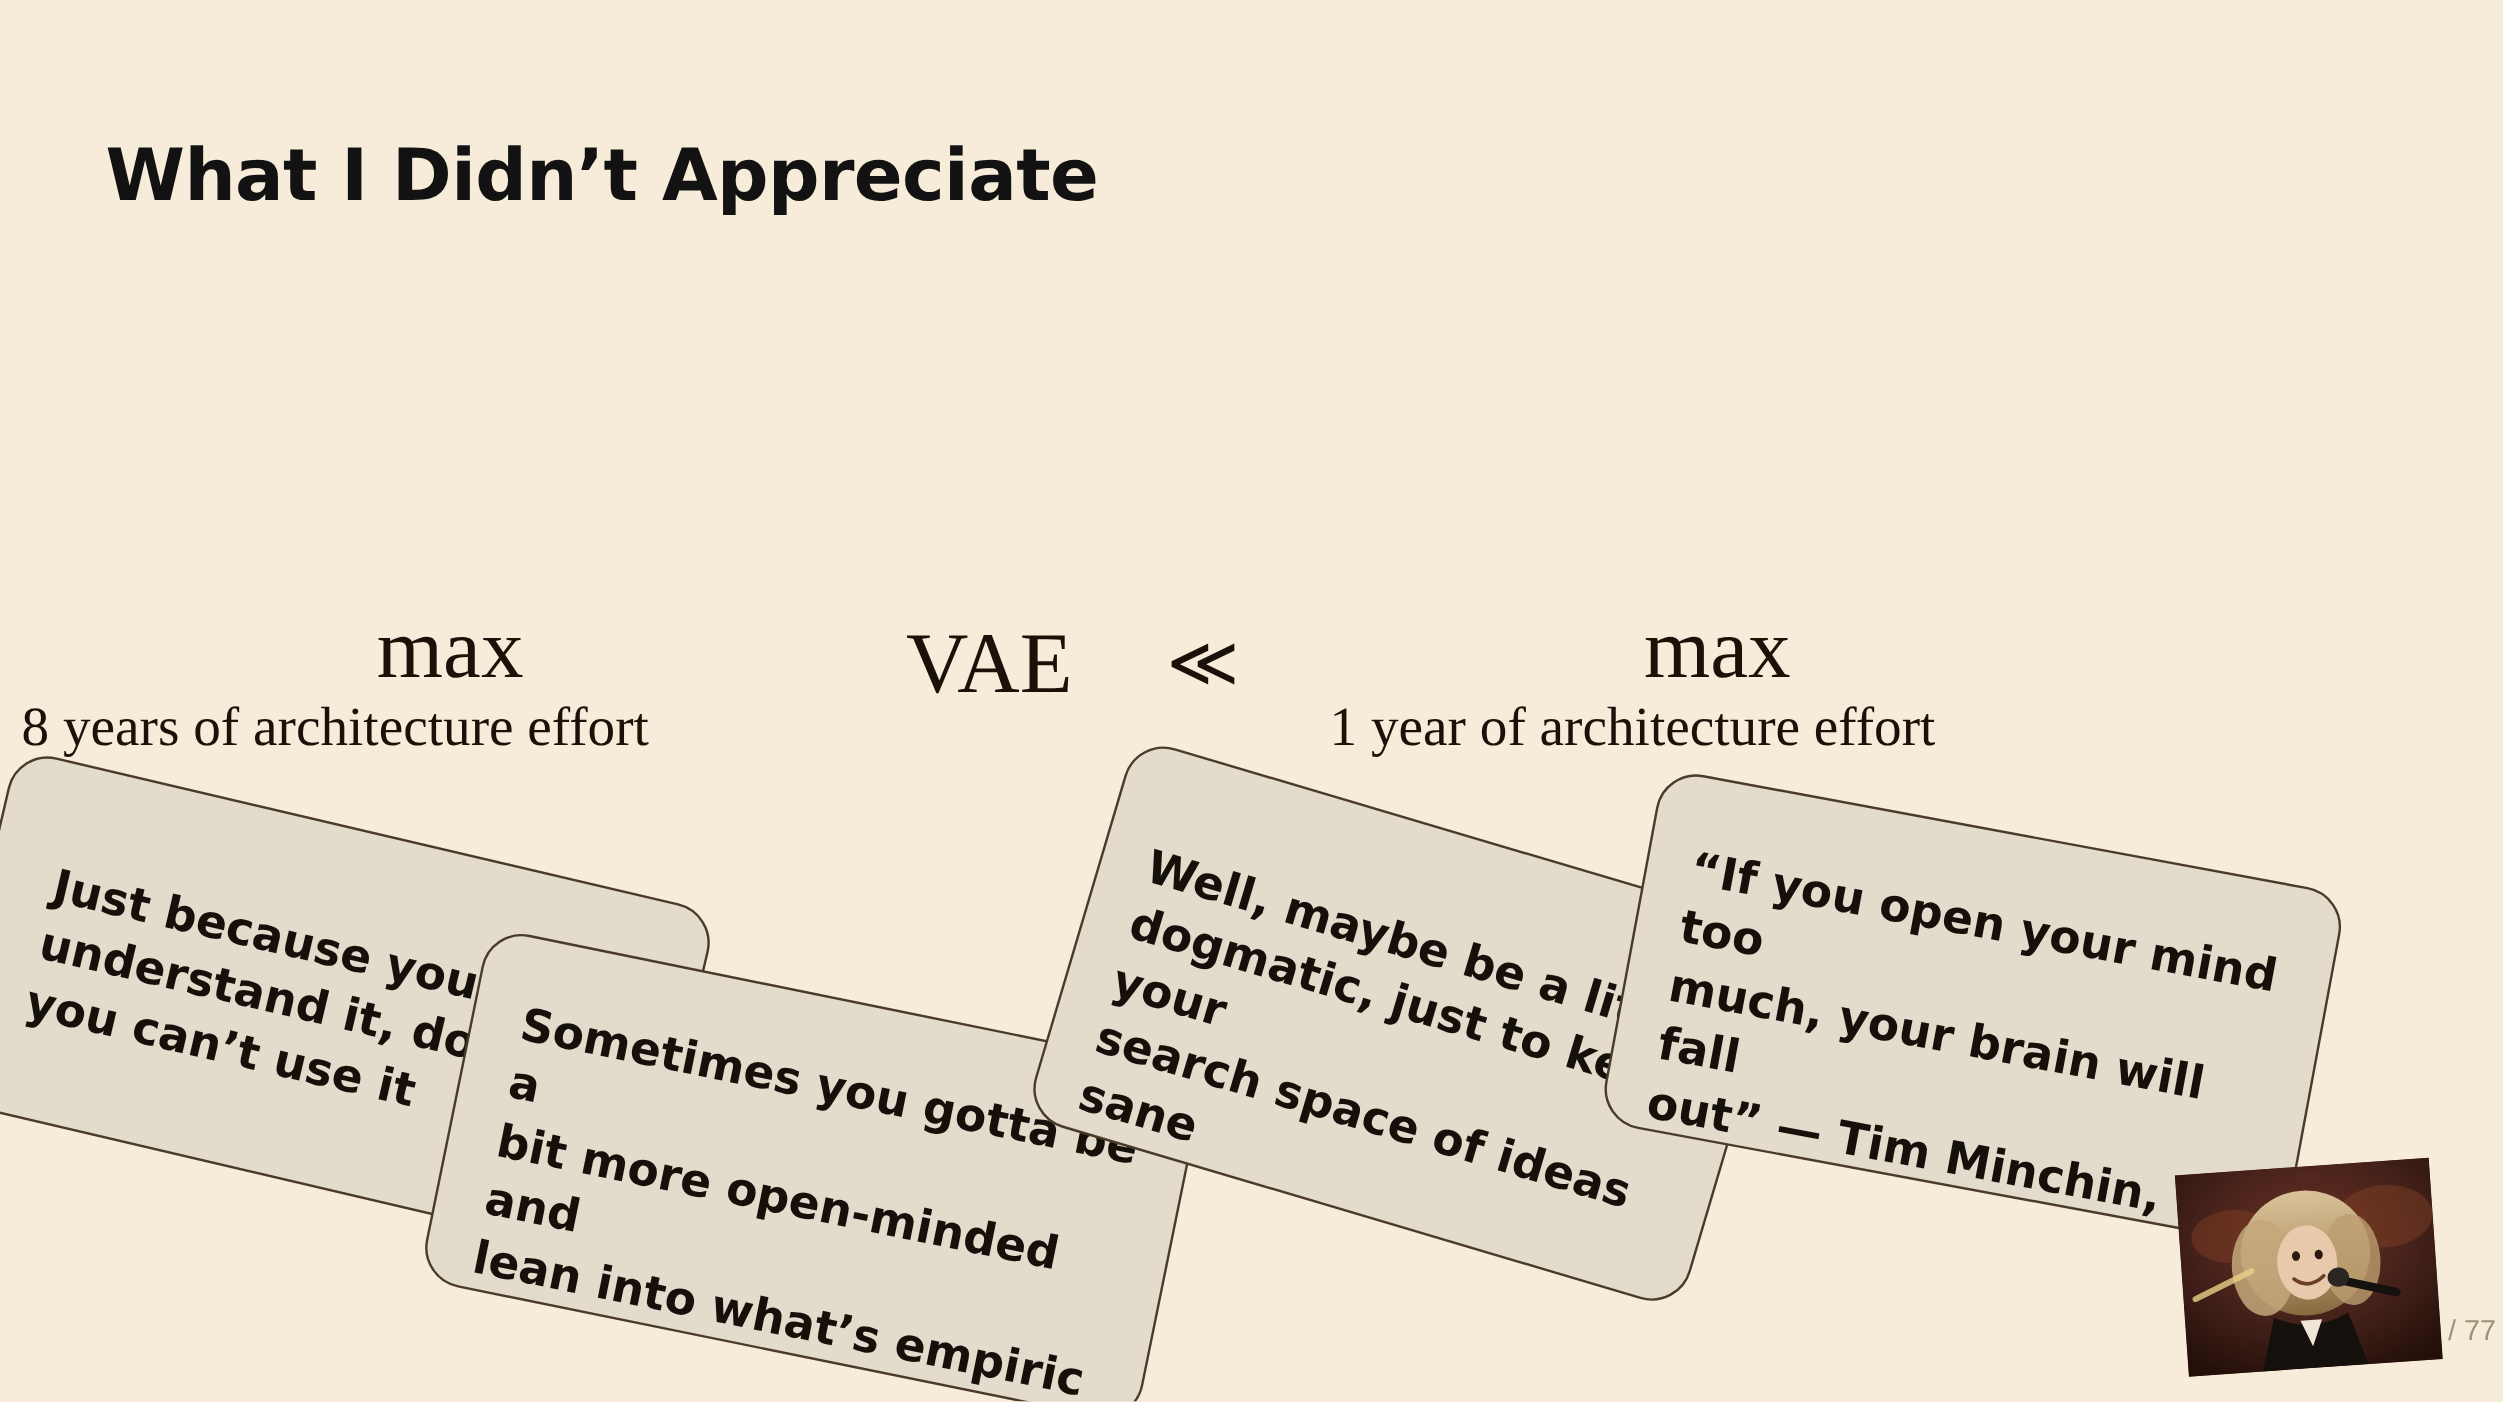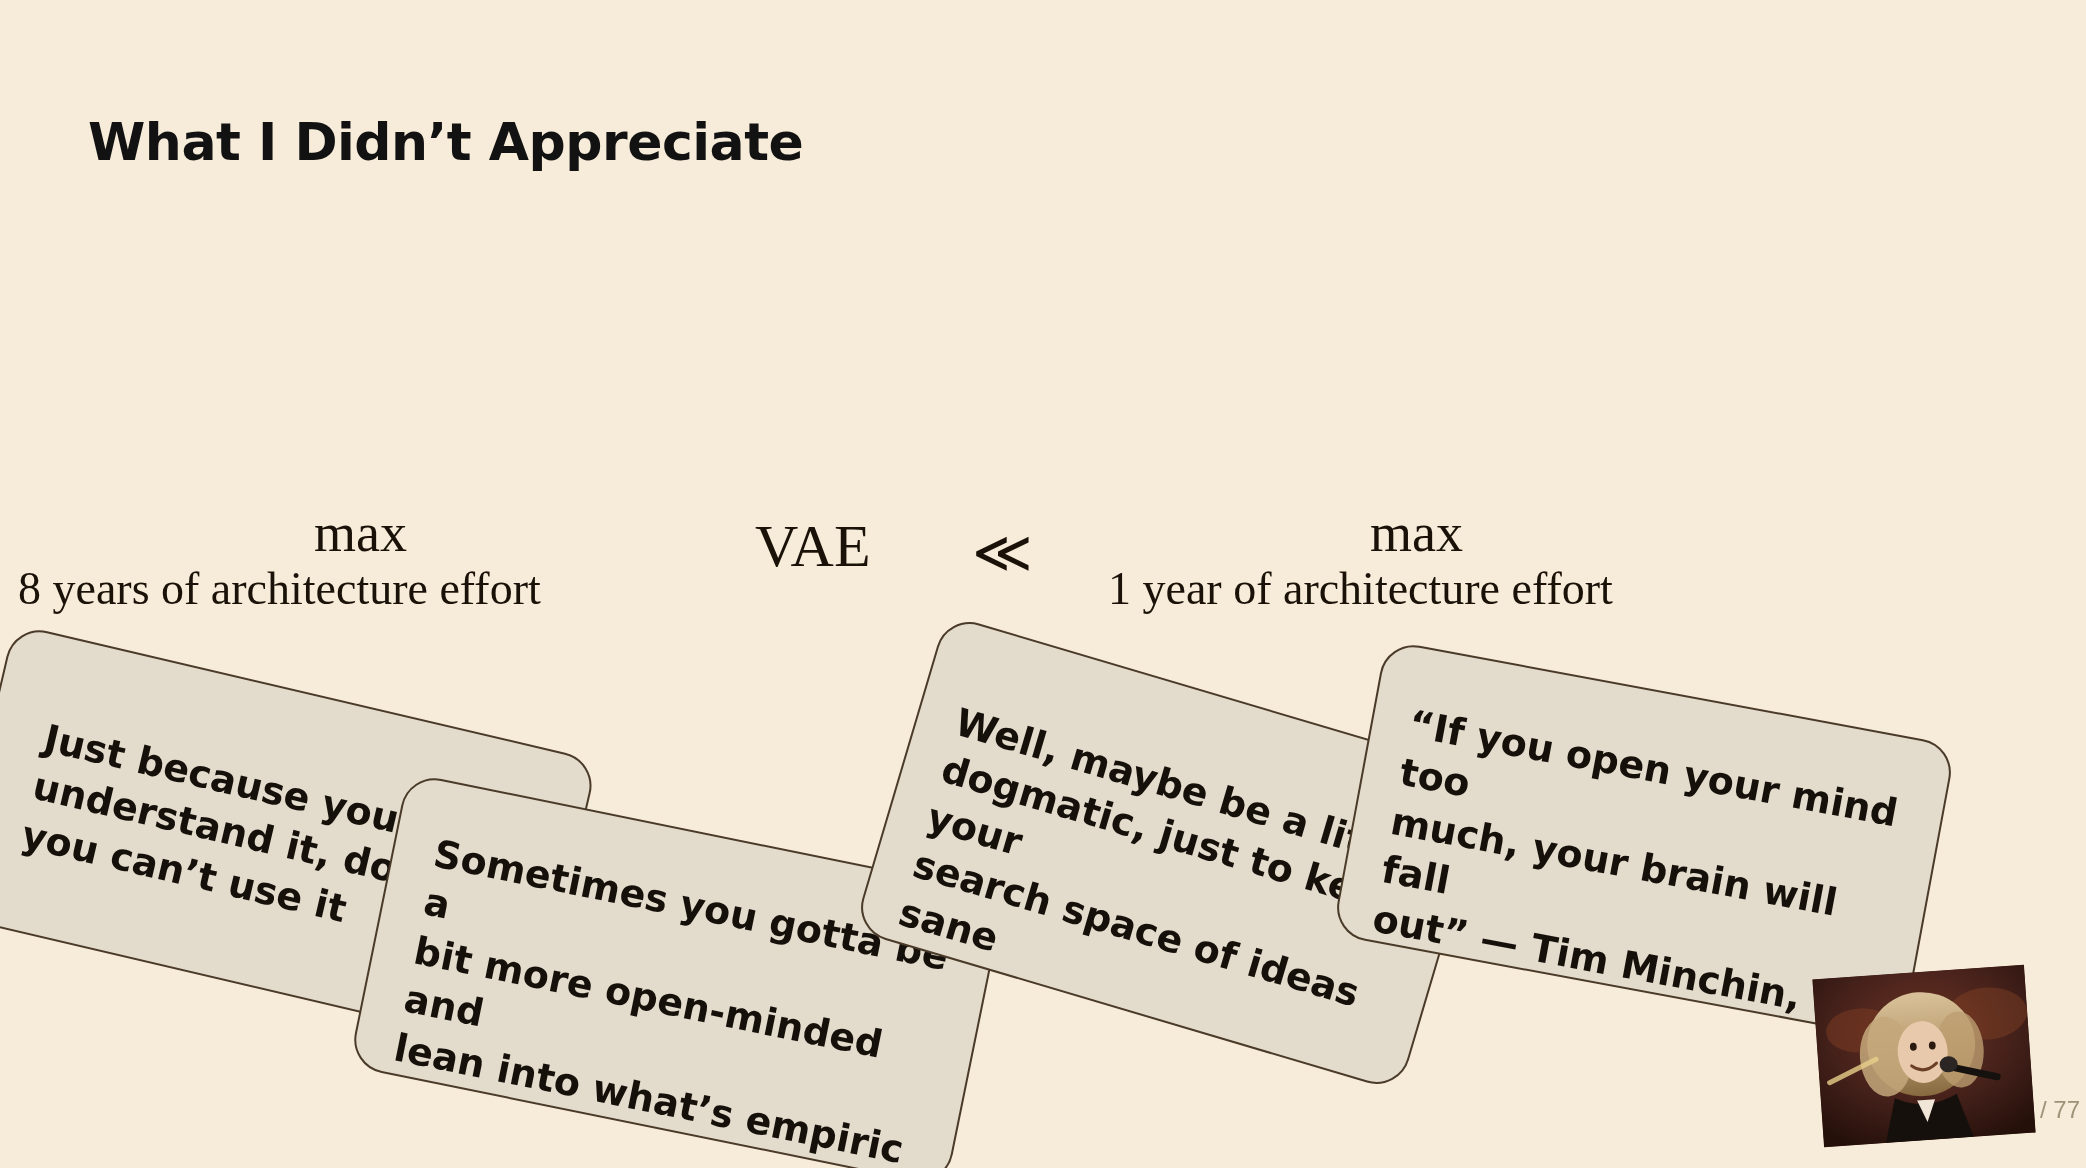--- a/index.html
+++ b/index.html
@@ -22,7 +22,7 @@
     left: 88px;
     top: 112px;
     font-family: "DejaVu Sans", sans-serif;
-    font-size: 52px;
+    font-size: 60px;
     font-weight: 700;
     letter-spacing: -0.5px;
     color: #121212;

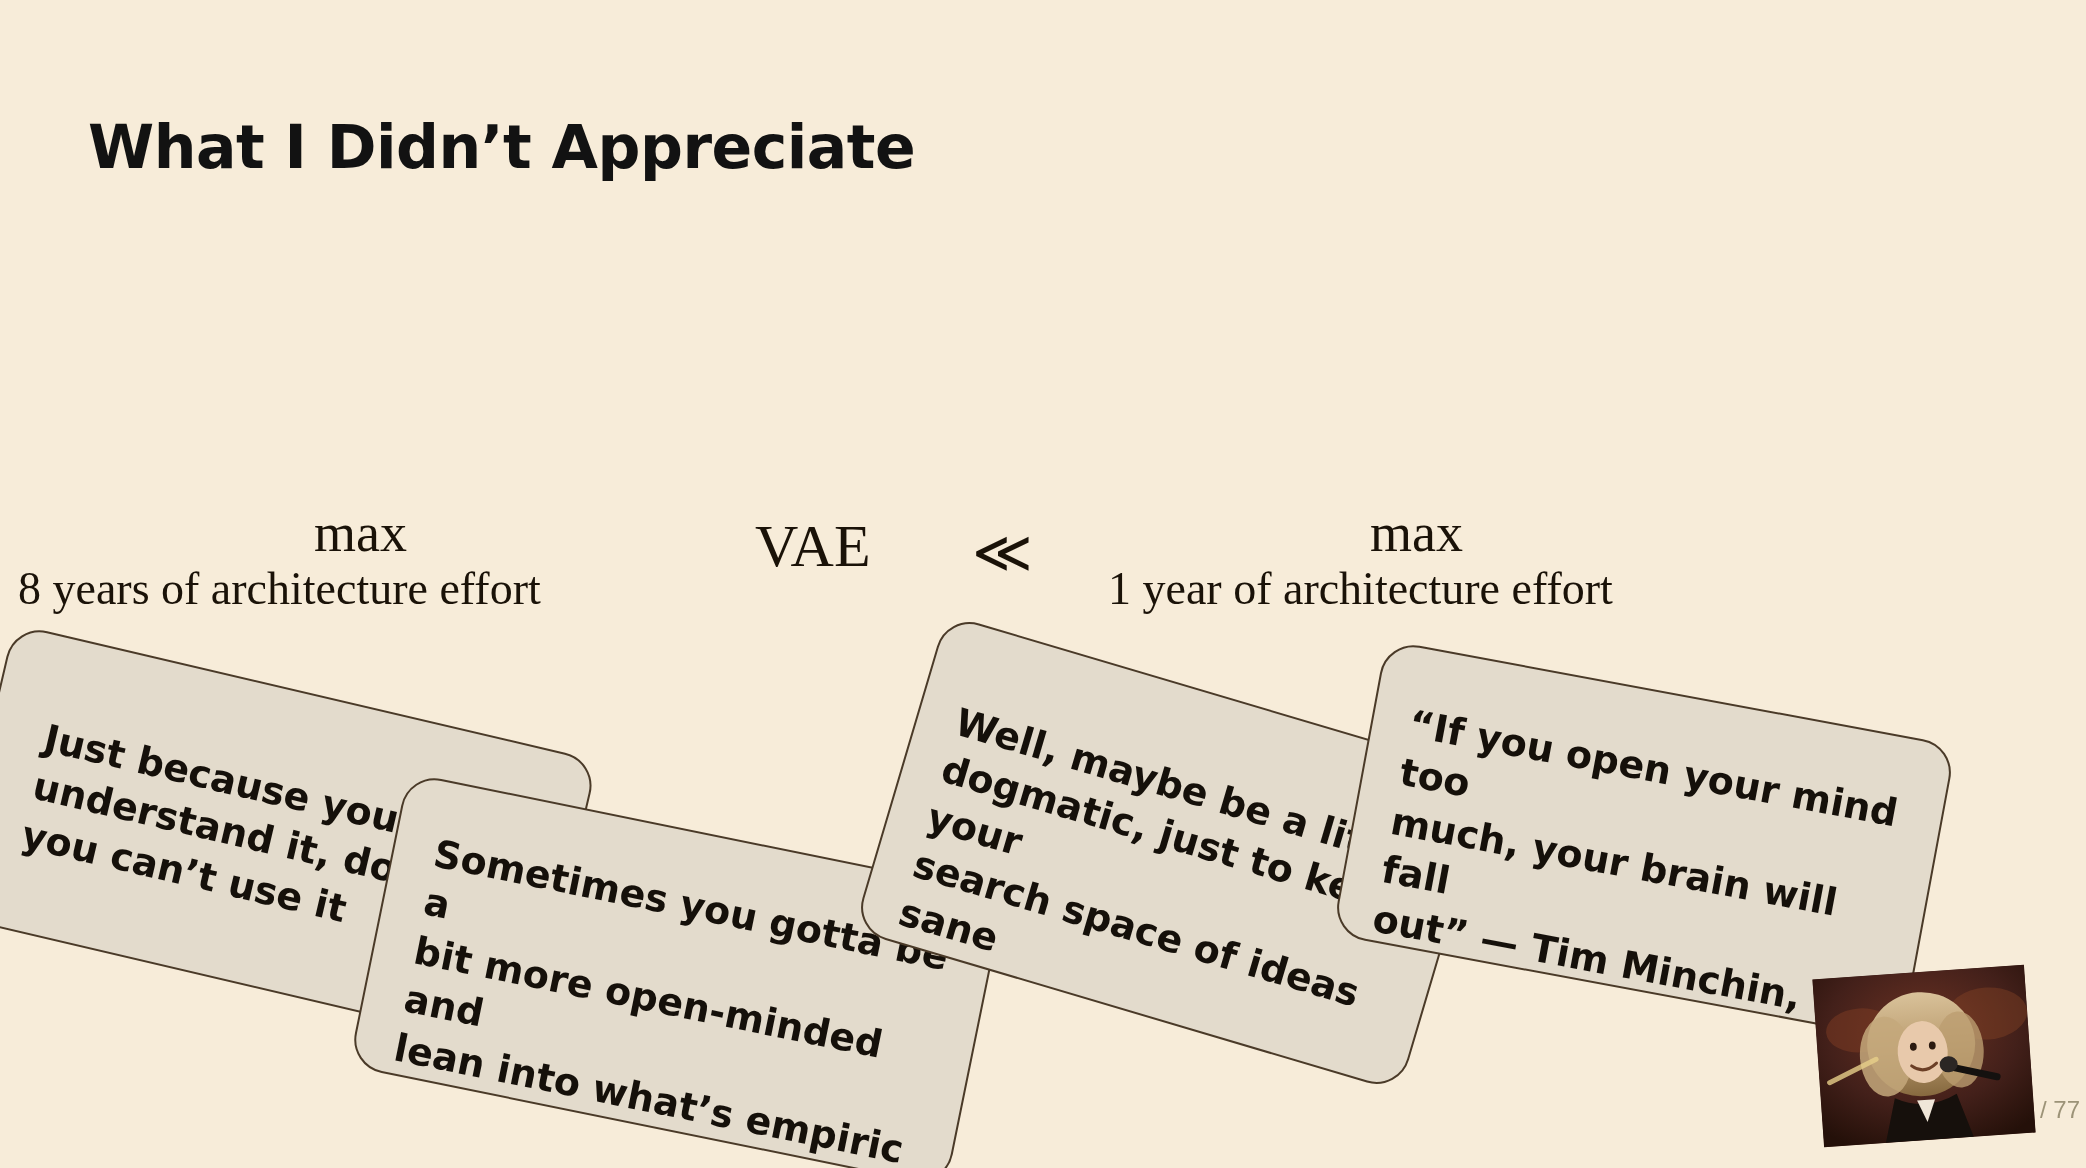--- a/index.html
+++ b/index.html
@@ -47,7 +47,7 @@
     line-height: 1.0;
   }
   .math-op-top {
-    font-size: 54px;
+    font-size: 71px;
     margin-bottom: 6px;
   }
   .math-op-bottom {

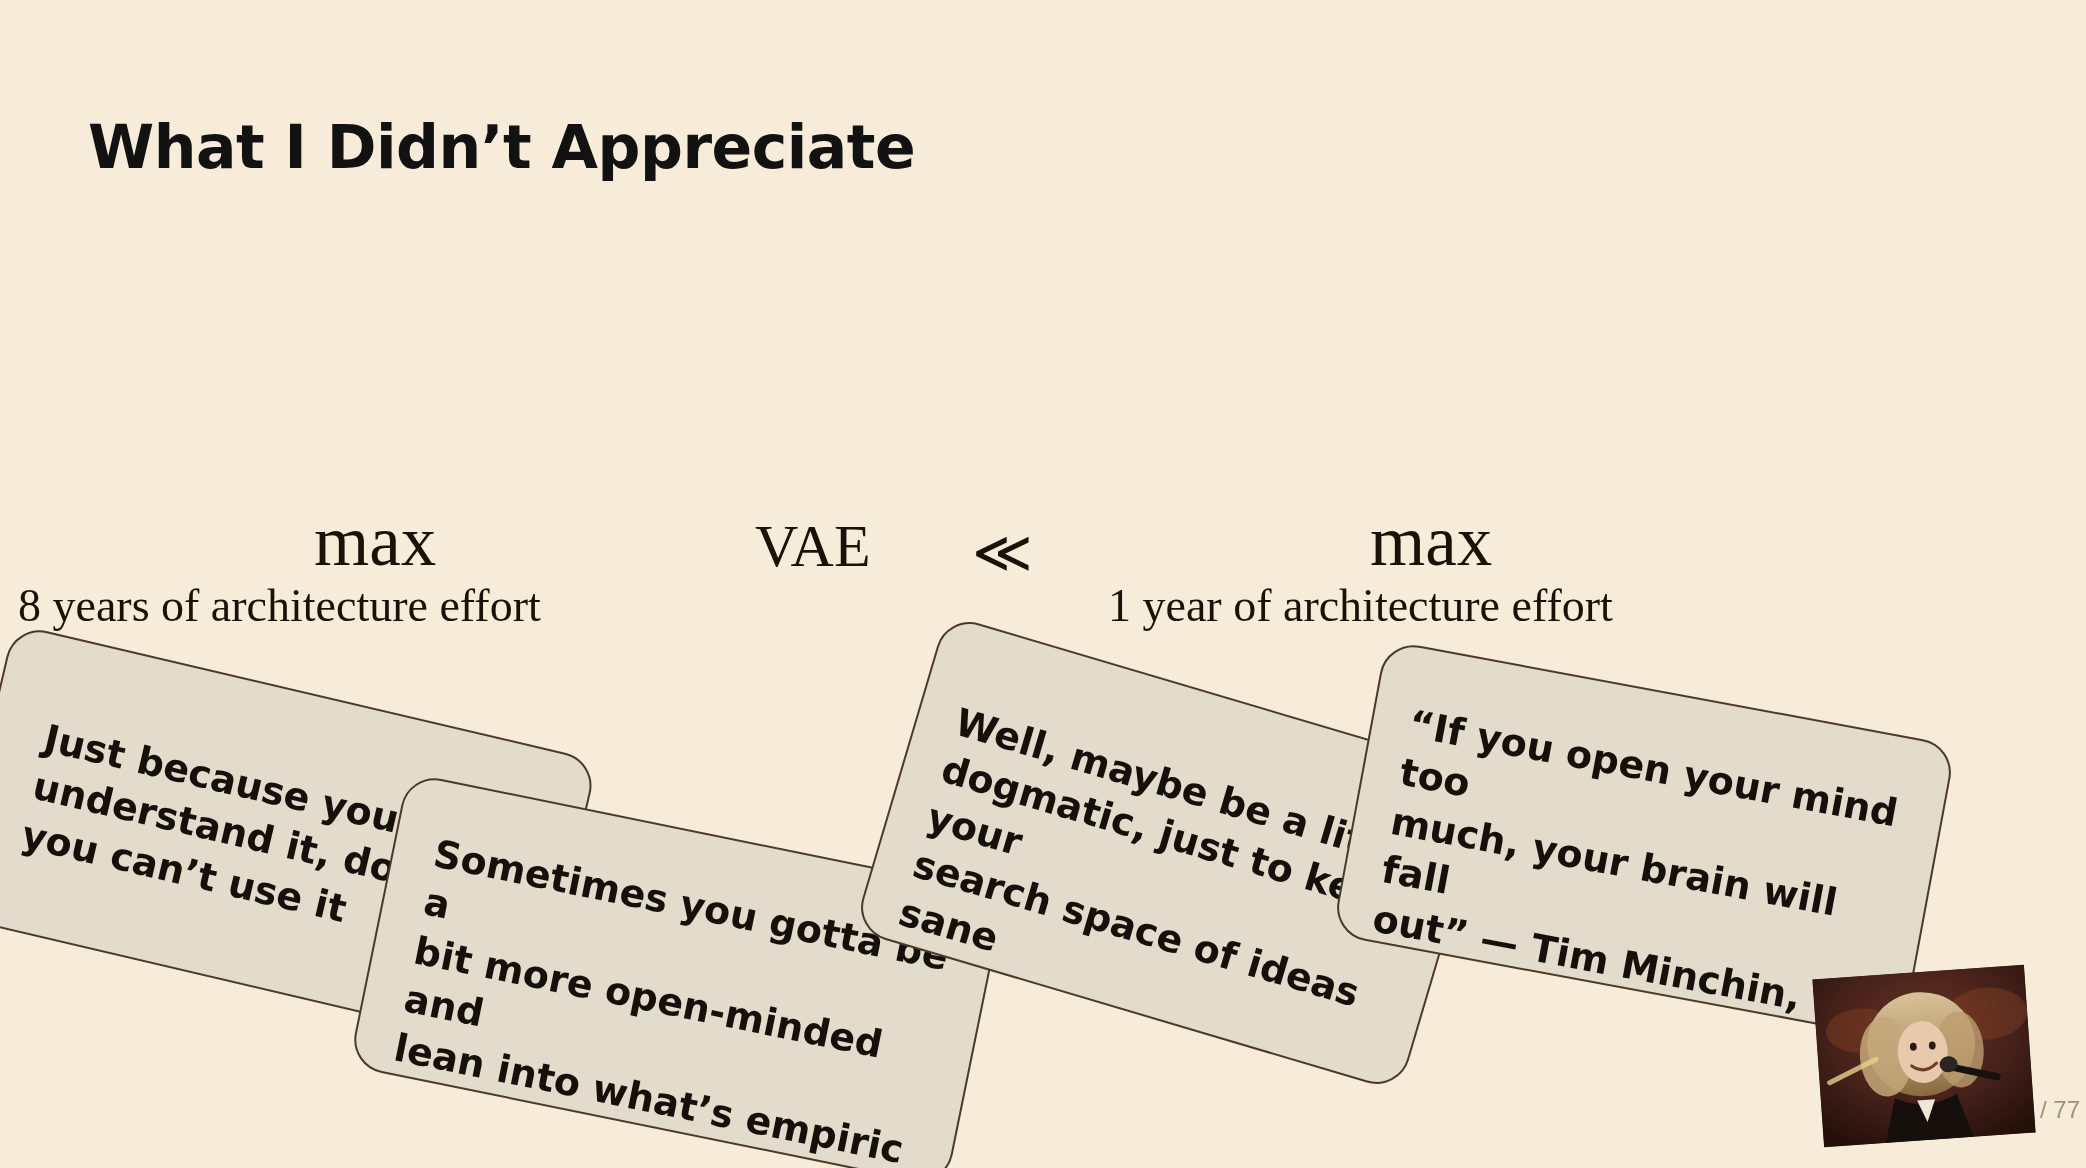--- a/index.html
+++ b/index.html
@@ -56,7 +56,7 @@
   }
   .math-label {
     position: absolute;
-    font-size: 60px;
+    font-size: 72px;
     white-space: nowrap;
   }
   .math-rel {

